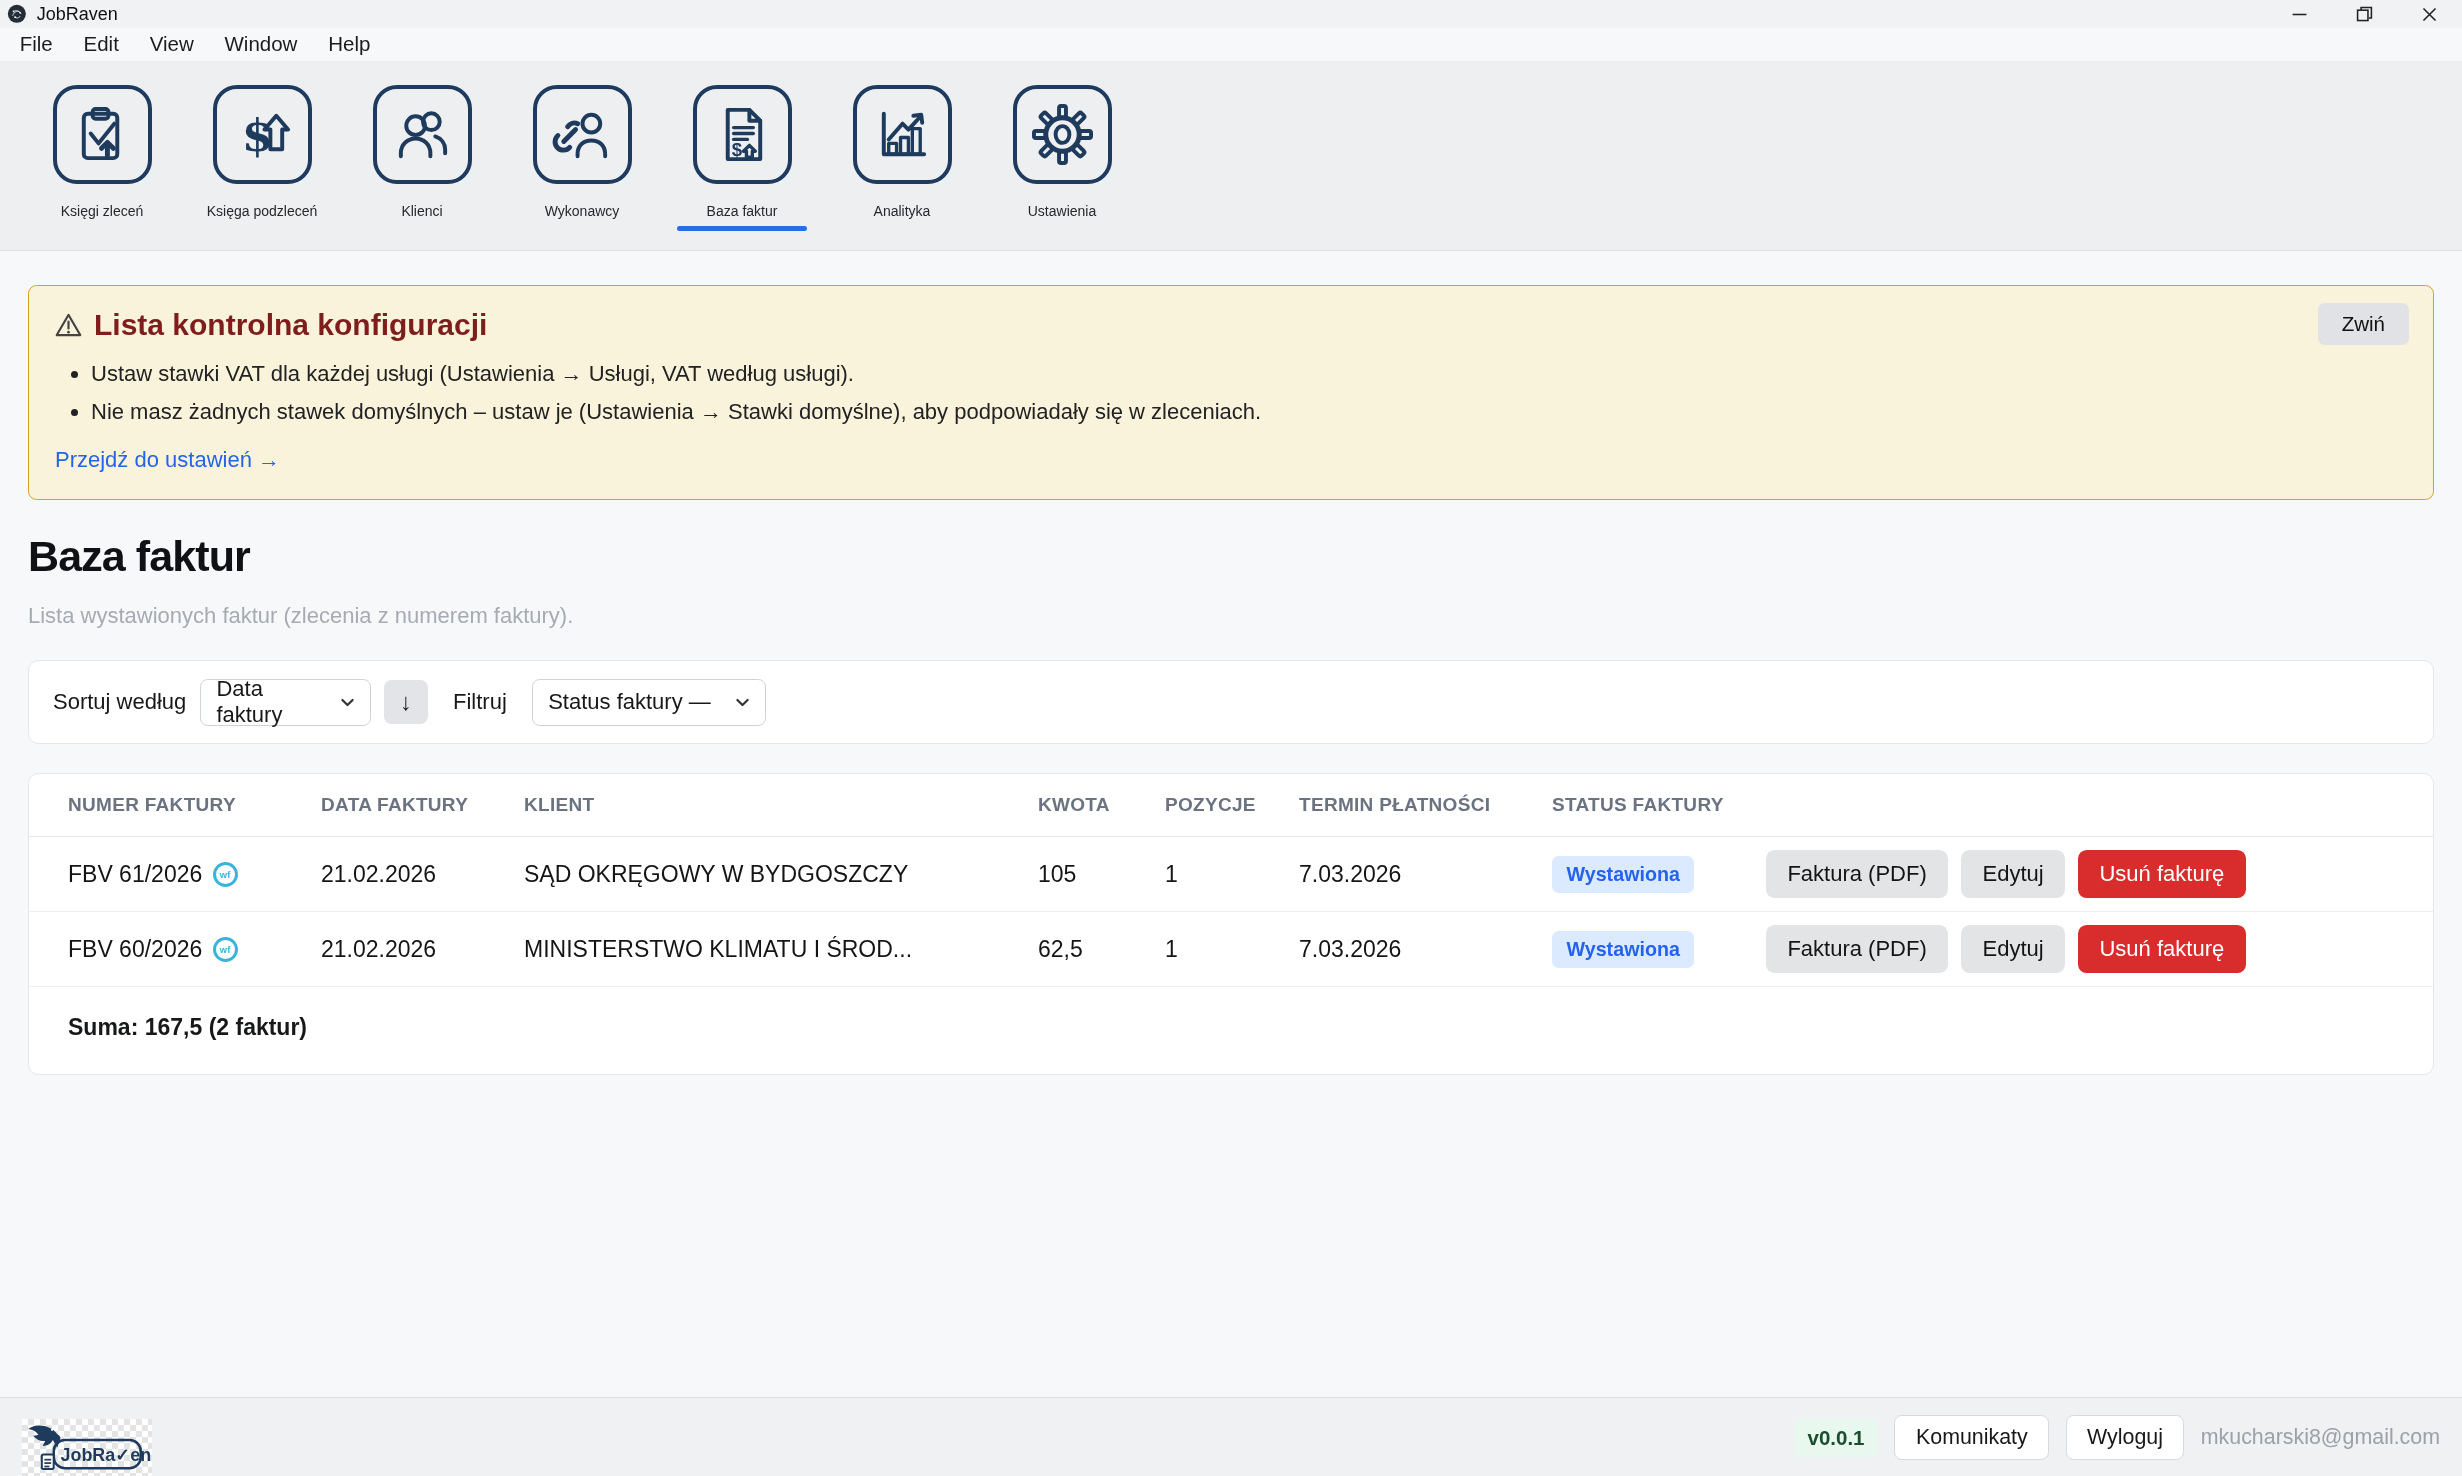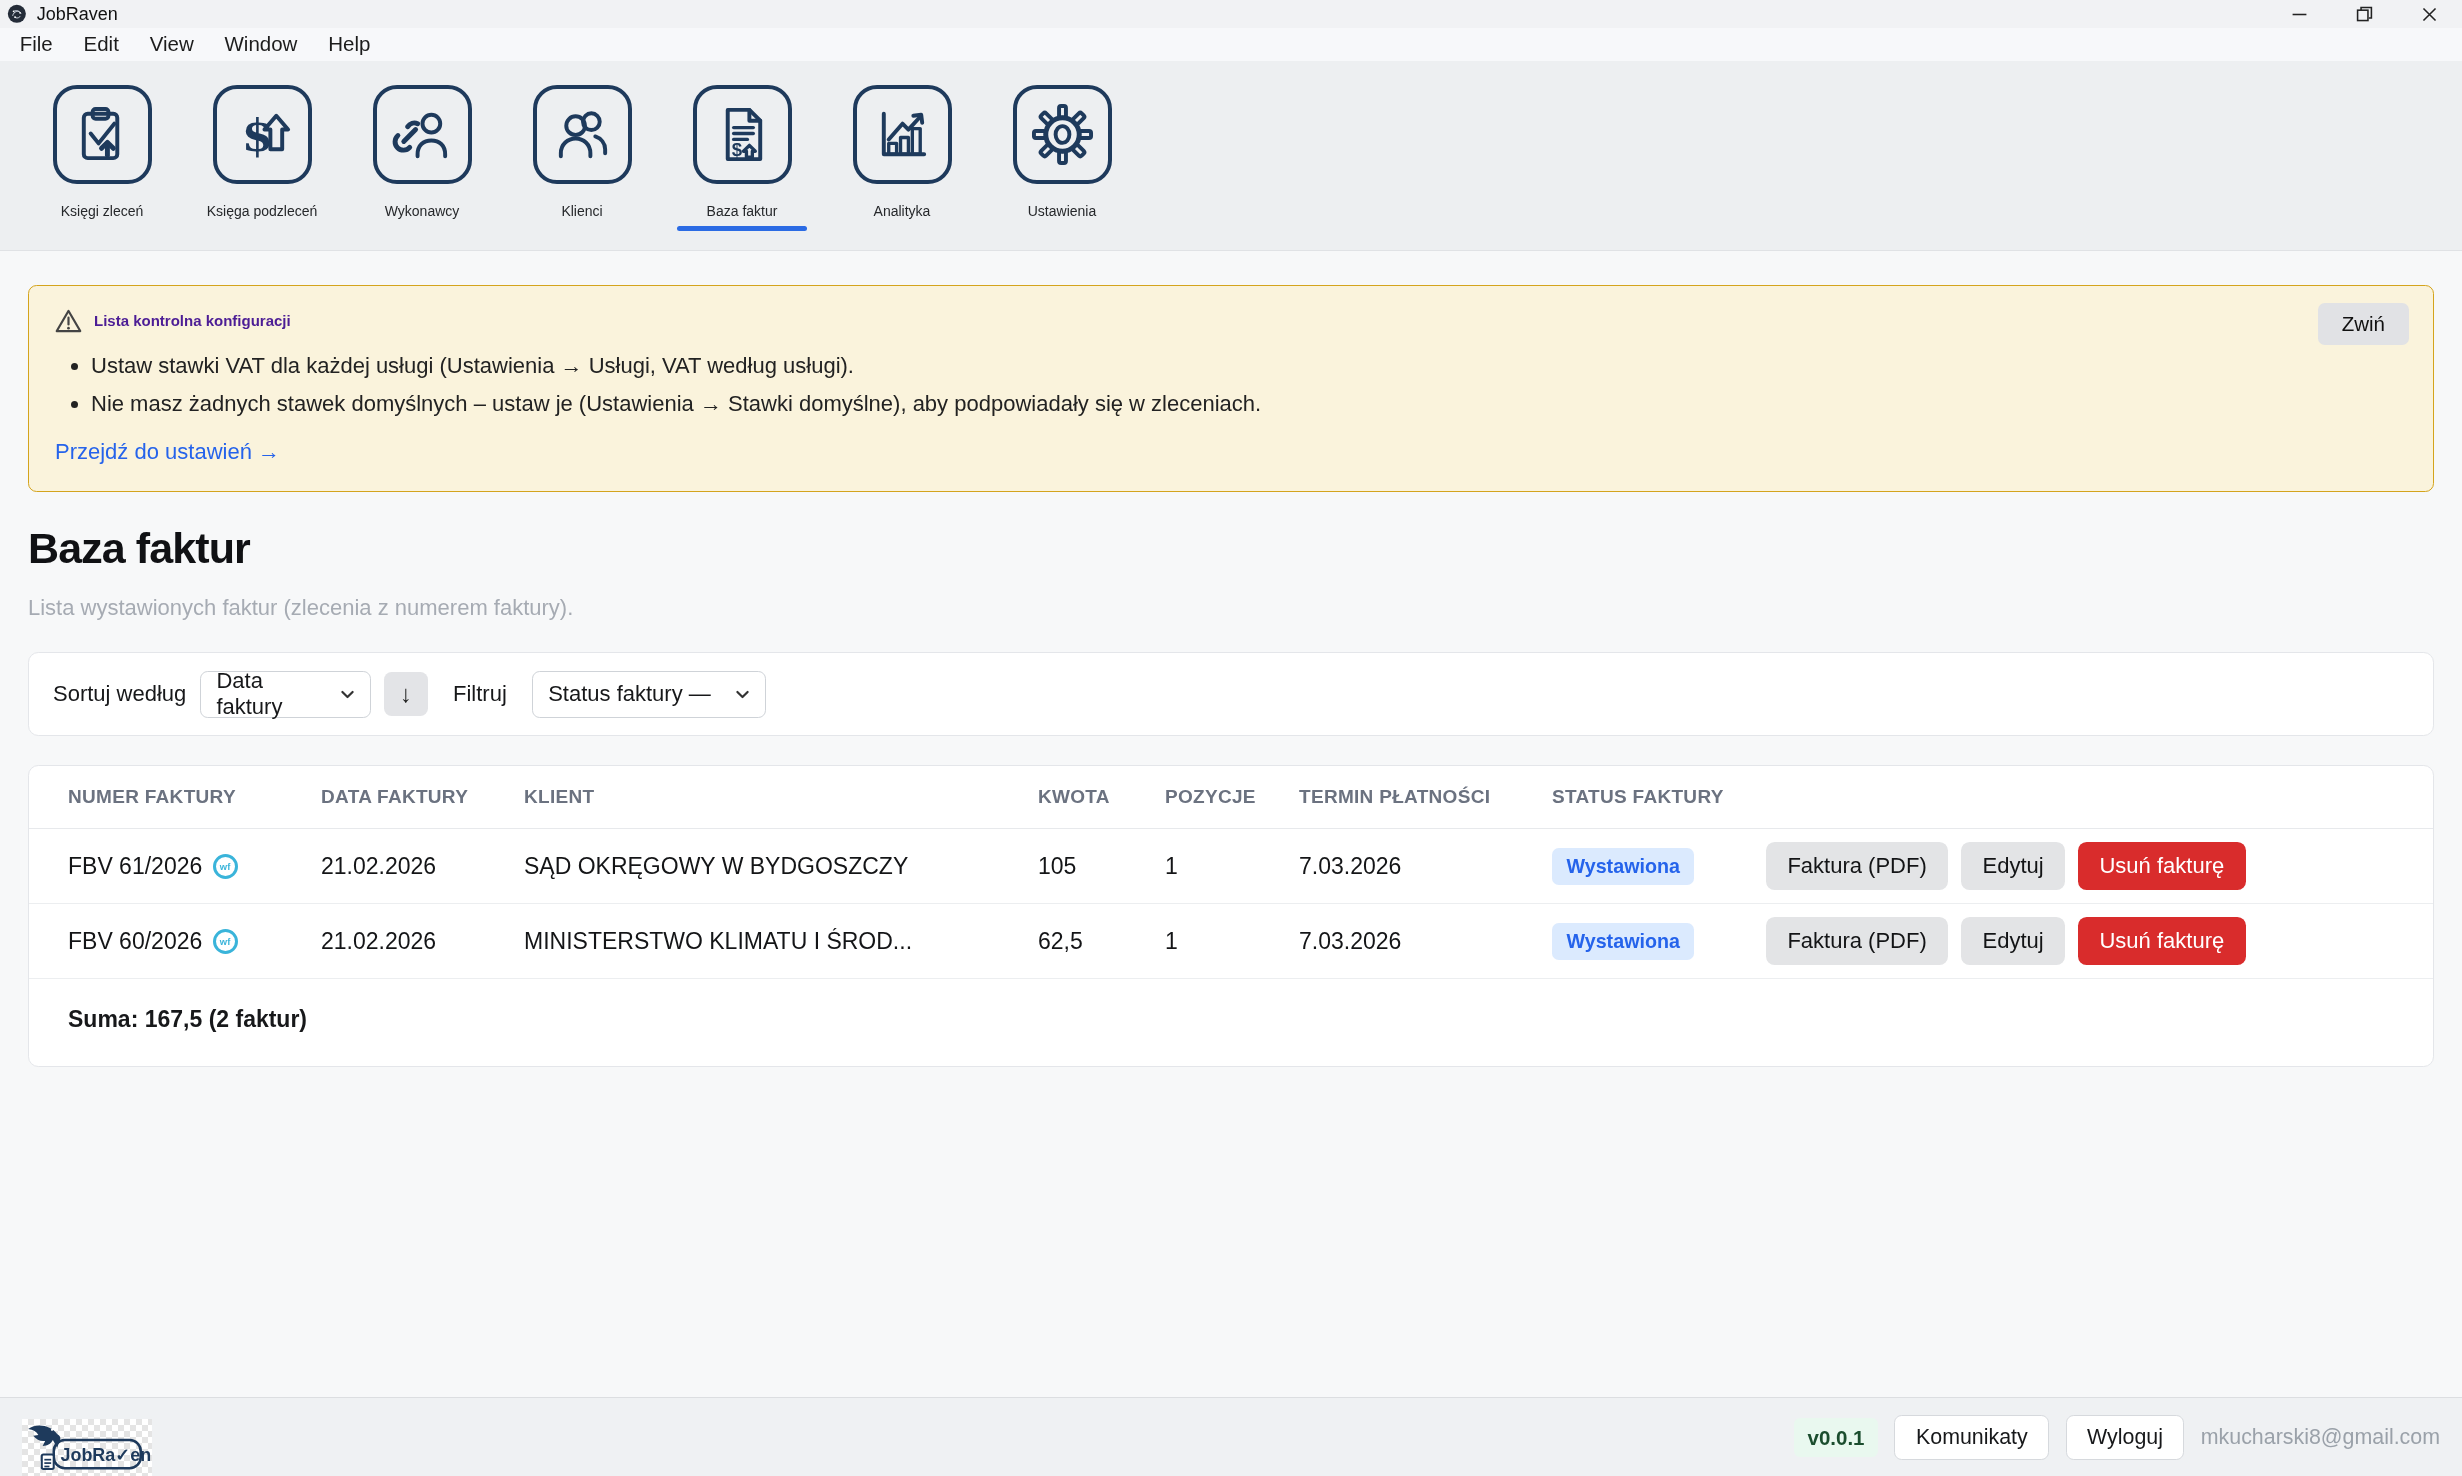--- a/index.html
+++ b/index.html
@@ -170,6 +170,18 @@
     <div class="tool">
       <div class="tool-box">
         <svg class="tbicon" viewBox="0 0 64 64">
+          <circle cx="41" cy="19" r="8.5"></circle>
+          <path d="M45,34 c6,2 10,7 10,13 v4"></path>
+          <circle cx="25" cy="23" r="9.5"></circle>
+          <path d="M10,54 v-3 c0-9 7-15 15-15 s15,6 15,15 v3"></path>
+        </svg>
+      </div>
+      <span class="tool-label">Klienci</span>
+    </div>
+
+    <div class="tool">
+      <div class="tool-box">
+        <svg class="tbicon" viewBox="0 0 64 64">
           <circle cx="41" cy="21" r="9"></circle>
           <path d="M27,54 v-2 c0-9 6-14 14-14 s14,5 14,14 v2"></path>
           <path d="M25,27 L13,39" class="thick"></path>
@@ -178,18 +190,6 @@
         </svg>
       </div>
       <span class="tool-label">Wykonawcy</span>
-    </div>
-
-    <div class="tool">
-      <div class="tool-box">
-        <svg class="tbicon" viewBox="0 0 64 64">
-          <circle cx="41" cy="19" r="8.5"></circle>
-          <path d="M45,34 c6,2 10,7 10,13 v4"></path>
-          <circle cx="25" cy="23" r="9.5"></circle>
-          <path d="M10,54 v-3 c0-9 7-15 15-15 s15,6 15,15 v3"></path>
-        </svg>
-      </div>
-      <span class="tool-label">Klienci</span>
     </div>
 
     <div class="tool">

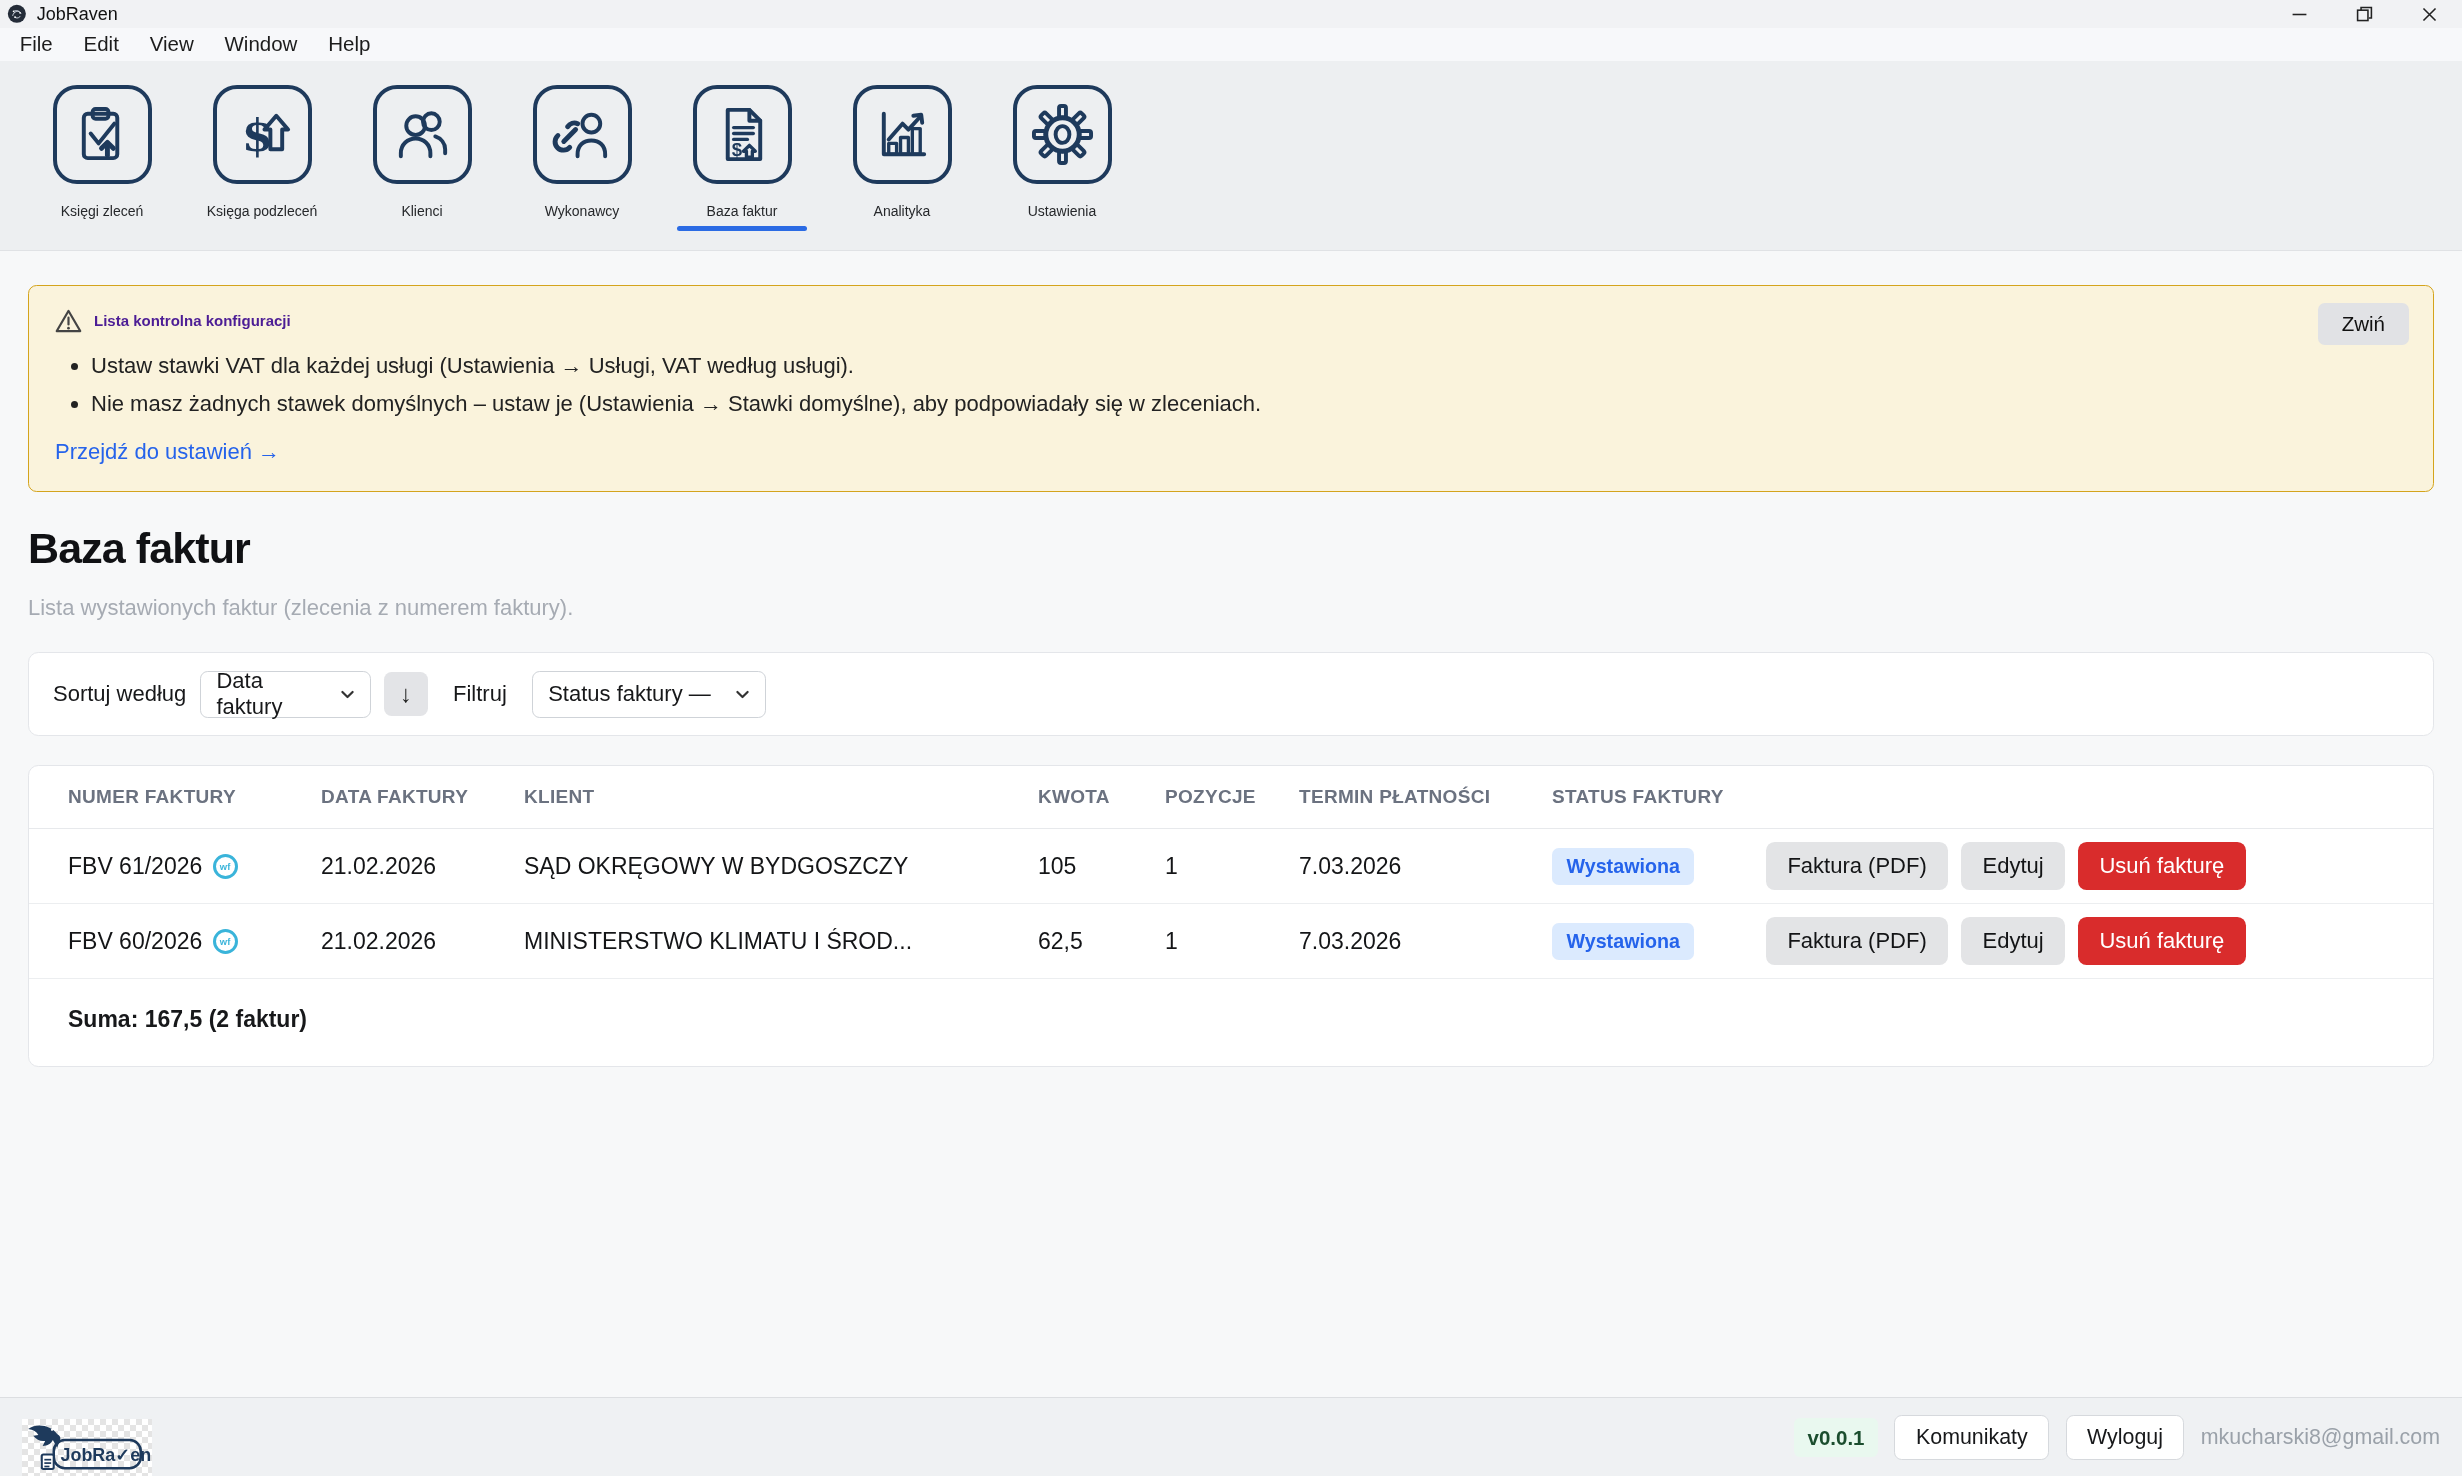--- a/index.html
+++ b/index.html
@@ -42,7 +42,7 @@
   .banner { margin-top:34px; background:#faf3dc; border:1.7px solid #d4a41d; border-radius:8.6px;
     padding:22px 26px 26px 26px; position:relative; }
   .banner-head { display:flex; align-items:center; gap:12px; }
-  .banner-title { font-size:15px; font-weight:bold; color:#4c1d95; }
+  .banner-title { font-size:30px; font-weight:bold; color:#7f1d1d; }
   .banner ul { margin:19px 0 0 36px; }
   .banner li { font-size:22px; color:#222; margin-bottom:12px; }
   .banner-link { display:inline-block; margin-top:10.3px; font-size:22px; color:#2563eb;

